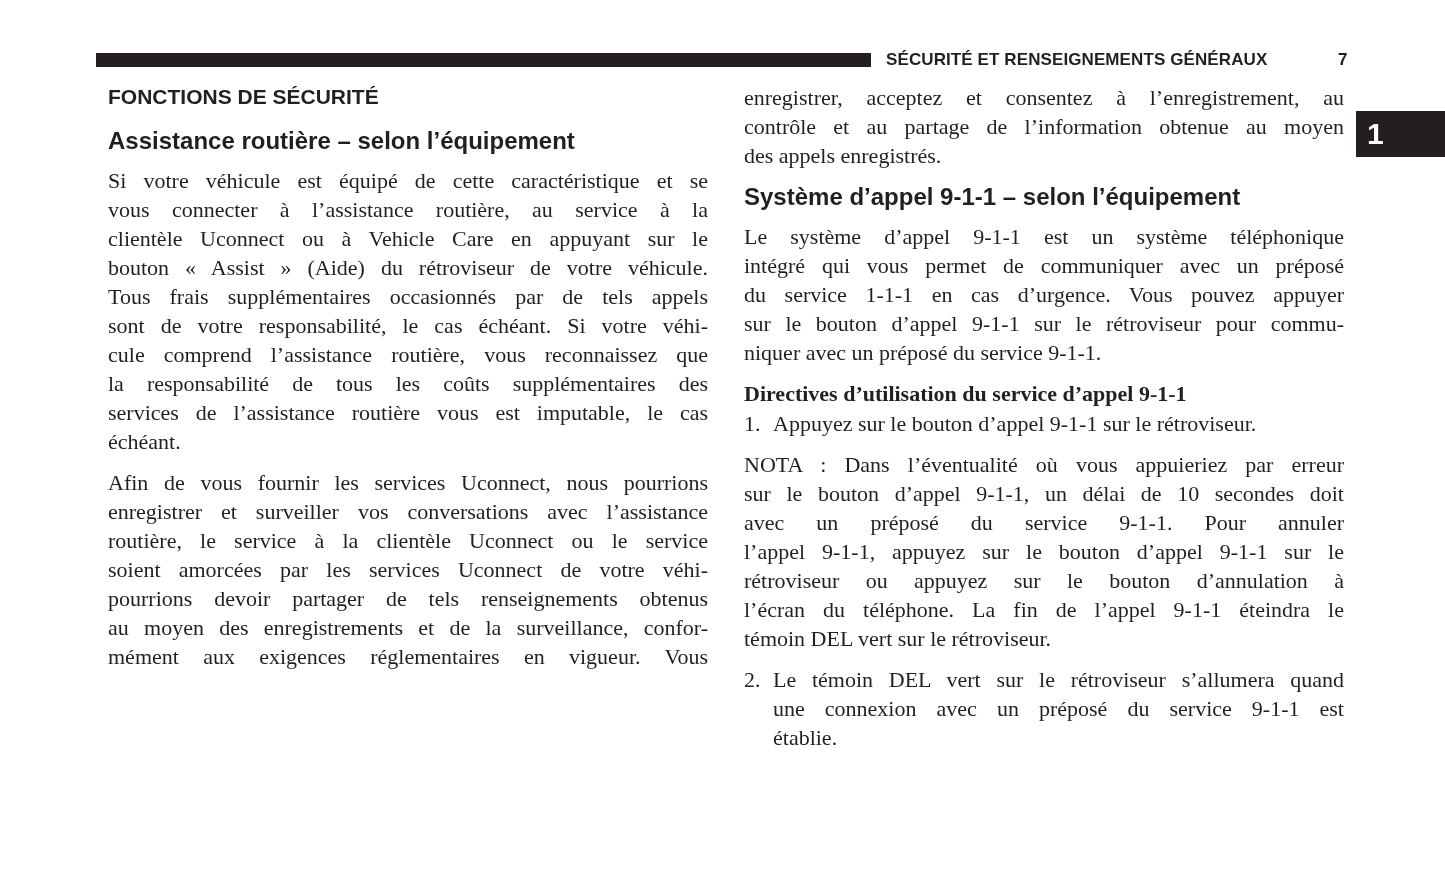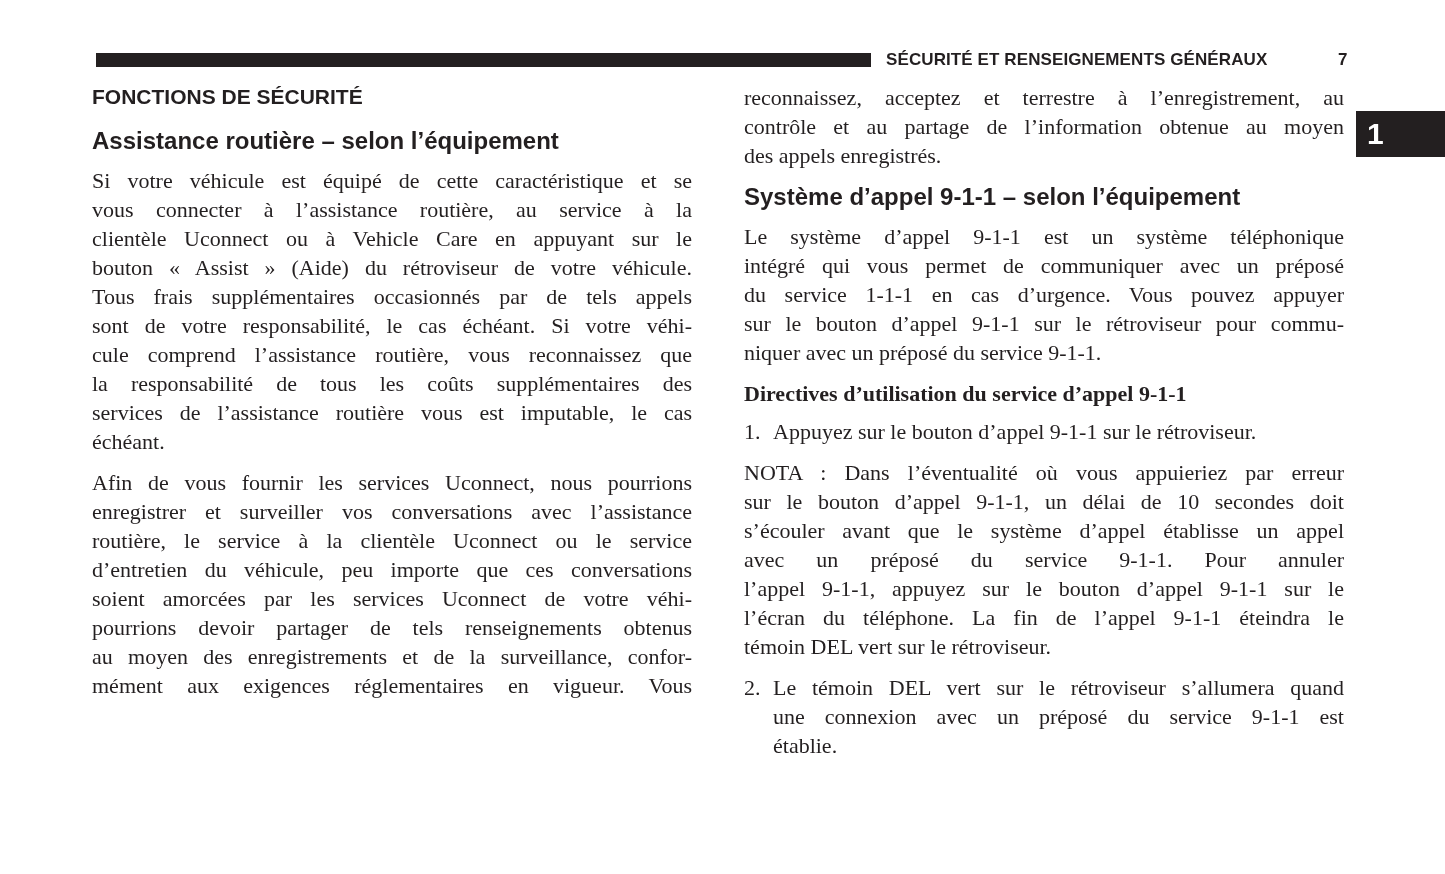--- a/index.html
+++ b/index.html
@@ -10,7 +10,7 @@
   .tab { position: absolute; left: 1356px; top: 111px; width: 89px; height: 46px; background: #231f20; color: #fff; font-family: "Liberation Sans", sans-serif; font-weight: bold; font-size: 30px; }
   .tab span { position: absolute; left: 11px; top: 6px; }
   .col { position: absolute; width: 600px; }
-  .col-left { left: 92px; top: 82px; }
+  .col-left { left: 108px; top: 82px; }
   .col-right { left: 744px; top: 83px; }
   .h1 { font-family: "Liberation Sans", sans-serif; font-weight: bold; font-size: 21px; height: 30px; line-height: 30px; margin-bottom: 14px; }
   .h2 { font-family: "Liberation Sans", sans-serif; font-weight: bold; font-size: 24px; height: 30px; line-height: 30px; margin-bottom: 10px; }

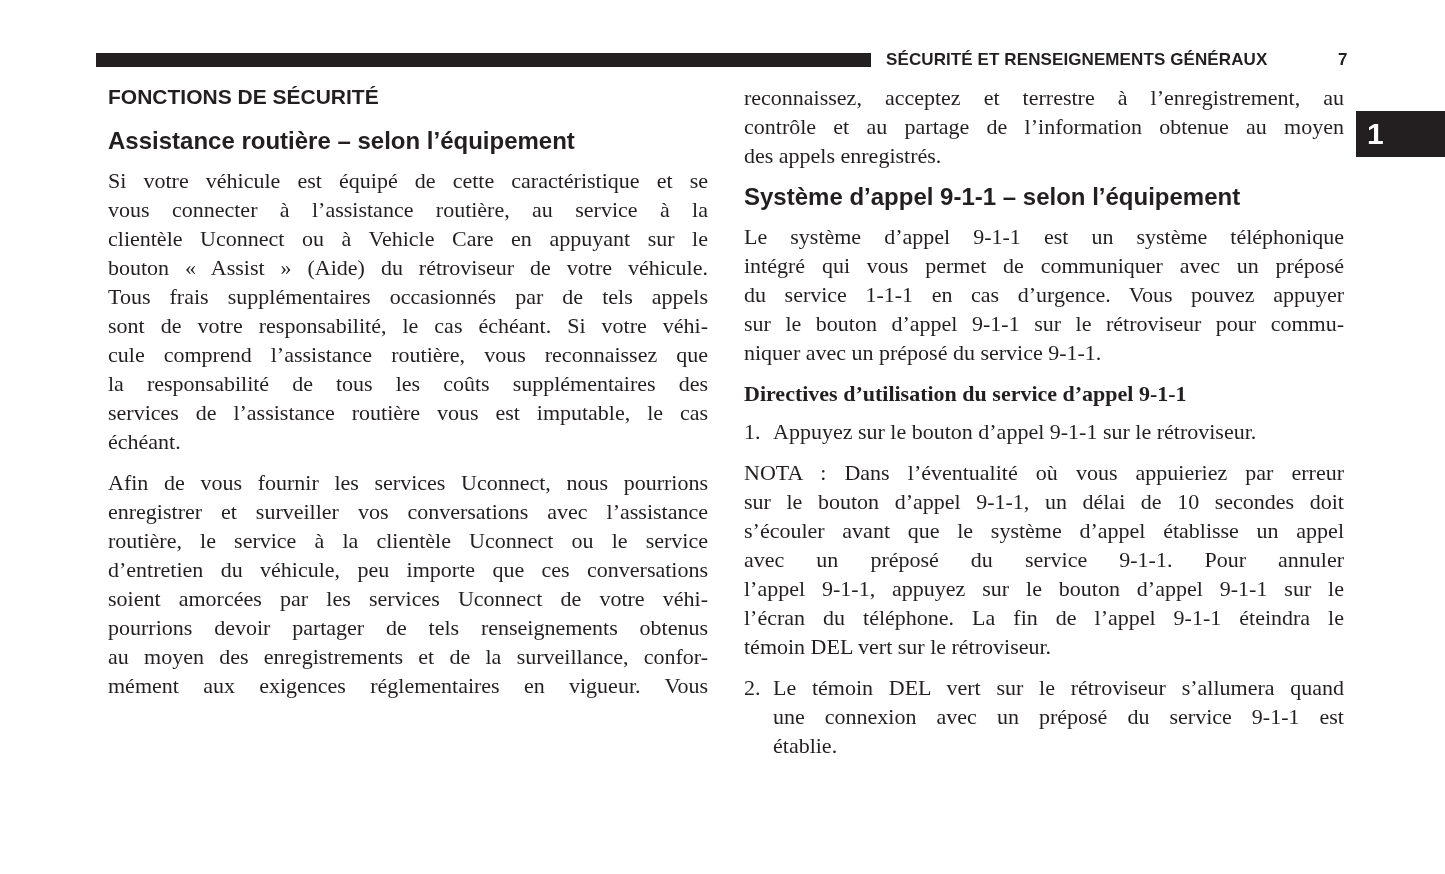--- a/index.html
+++ b/index.html
@@ -61,7 +61,7 @@
 
 <div class="col col-right">
   <div class="para">
-    <span class="line">reconnaissez, acceptez et terrestre à l’enregistrement, au</span>
+    <span class="line">enregistrer, acceptez et consentez à l’enregistrement, au</span>
     <span class="line">contrôle et au partage de l’information obtenue au moyen</span>
     <span class="line last">des appels enregistrés.</span>
   </div>

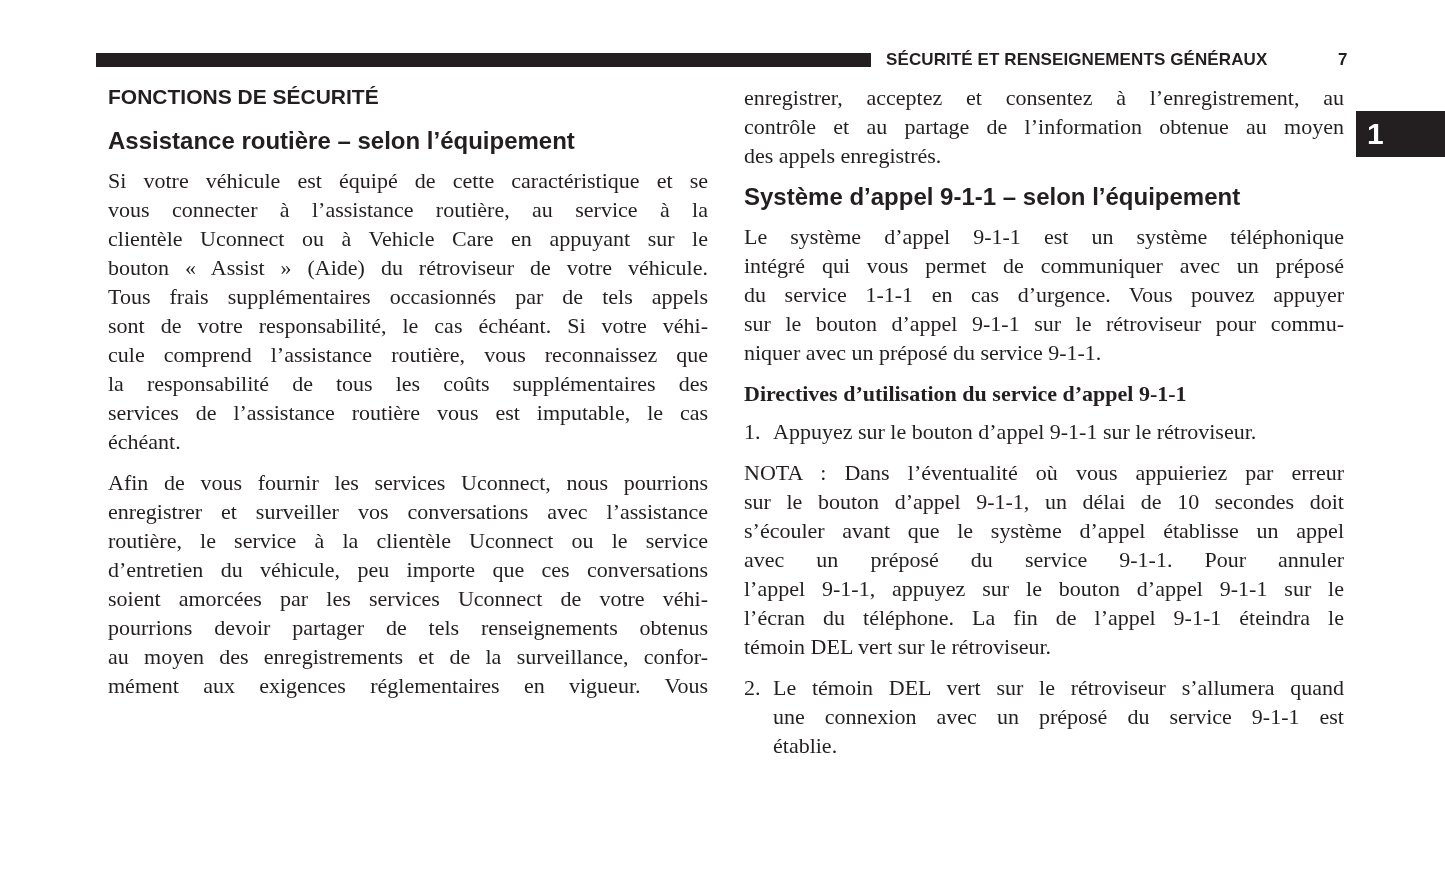--- a/index.html
+++ b/index.html
@@ -14,7 +14,7 @@
   .col-right { left: 744px; top: 83px; }
   .h1 { font-family: "Liberation Sans", sans-serif; font-weight: bold; font-size: 21px; height: 30px; line-height: 30px; margin-bottom: 14px; }
   .h2 { font-family: "Liberation Sans", sans-serif; font-weight: bold; font-size: 24px; height: 30px; line-height: 30px; margin-bottom: 10px; }
-  .h3 { font-family: "Liberation Serif", serif; font-weight: bold; font-size: 22px; height: 30px; line-height: 30px; margin-bottom: 8px; }
+  .h3 { font-family: "Liberation Serif", serif; font-weight: bold; font-size: 22px; height: 30px; line-height: 30px; margin-bottom: 0; }
   .para { font-family: "Liberation Serif", serif; font-size: 22px; line-height: 29px; margin-bottom: 12px; }
   .line { display: block; height: 29px; text-align: justify; text-align-last: justify; white-space: nowrap; overflow: visible; }
   .line.last { text-align-last: left; }

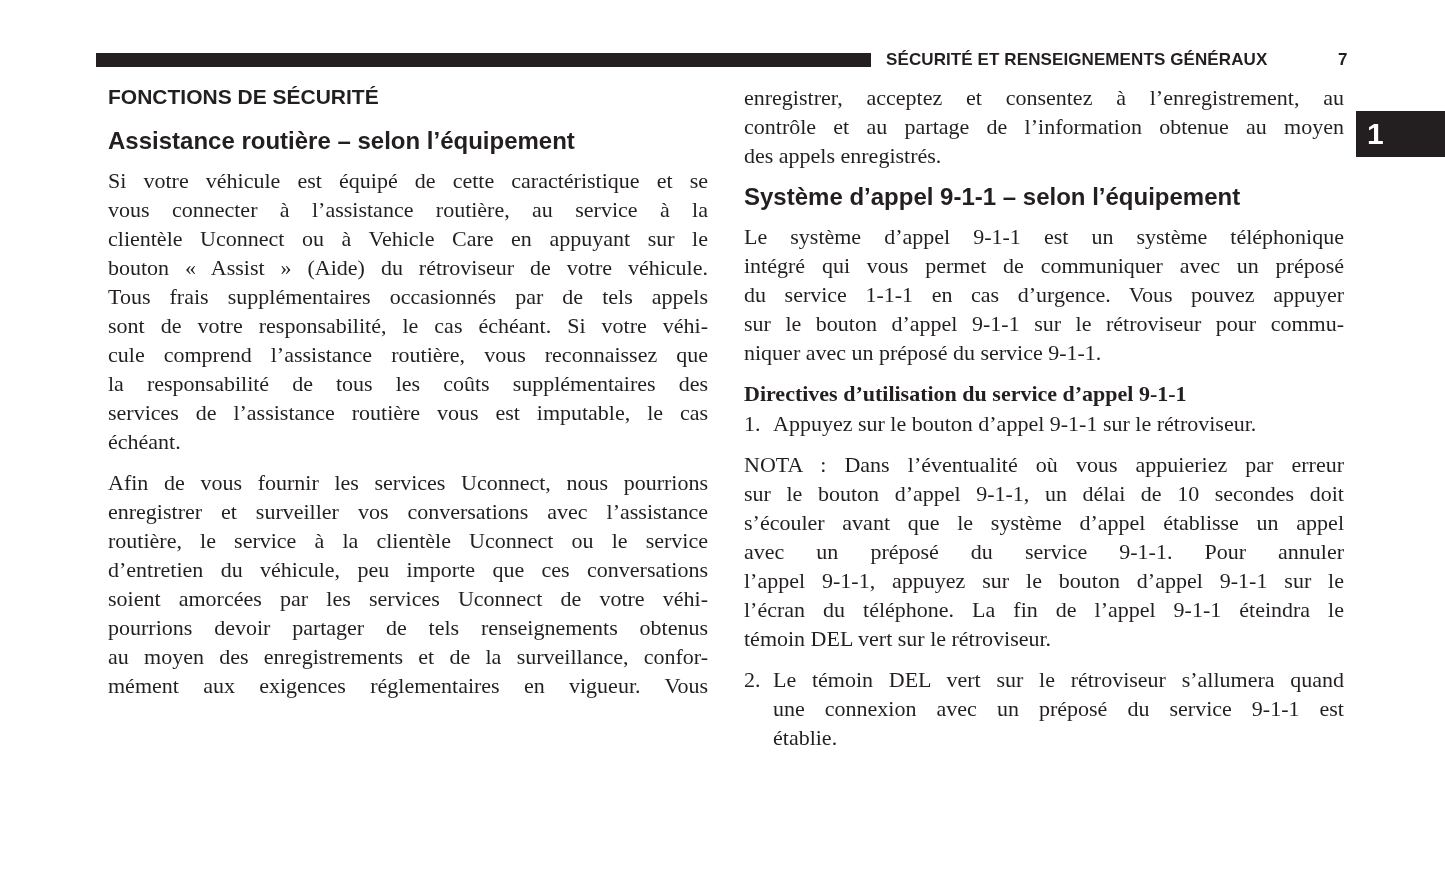--- a/index.html
+++ b/index.html
@@ -81,7 +81,6 @@
   <div class="para">
     <span class="line"><span class="bold">NOTA :</span> <span>Dans l’éventualité où vous appuieriez par erreur</span></span>
     <span class="line">sur le bouton d’appel 9-1-1, un délai de 10 secondes doit</span>
-    <span class="line">s’écouler avant que le système d’appel établisse un appel</span>
     <span class="line">avec un préposé du service 9-1-1. Pour annuler</span>
     <span class="line">l’appel 9-1-1, appuyez sur le bouton d’appel 9-1-1 sur le</span>
     <span class="line">l’écran du téléphone. La fin de l’appel 9-1-1 éteindra le</span>

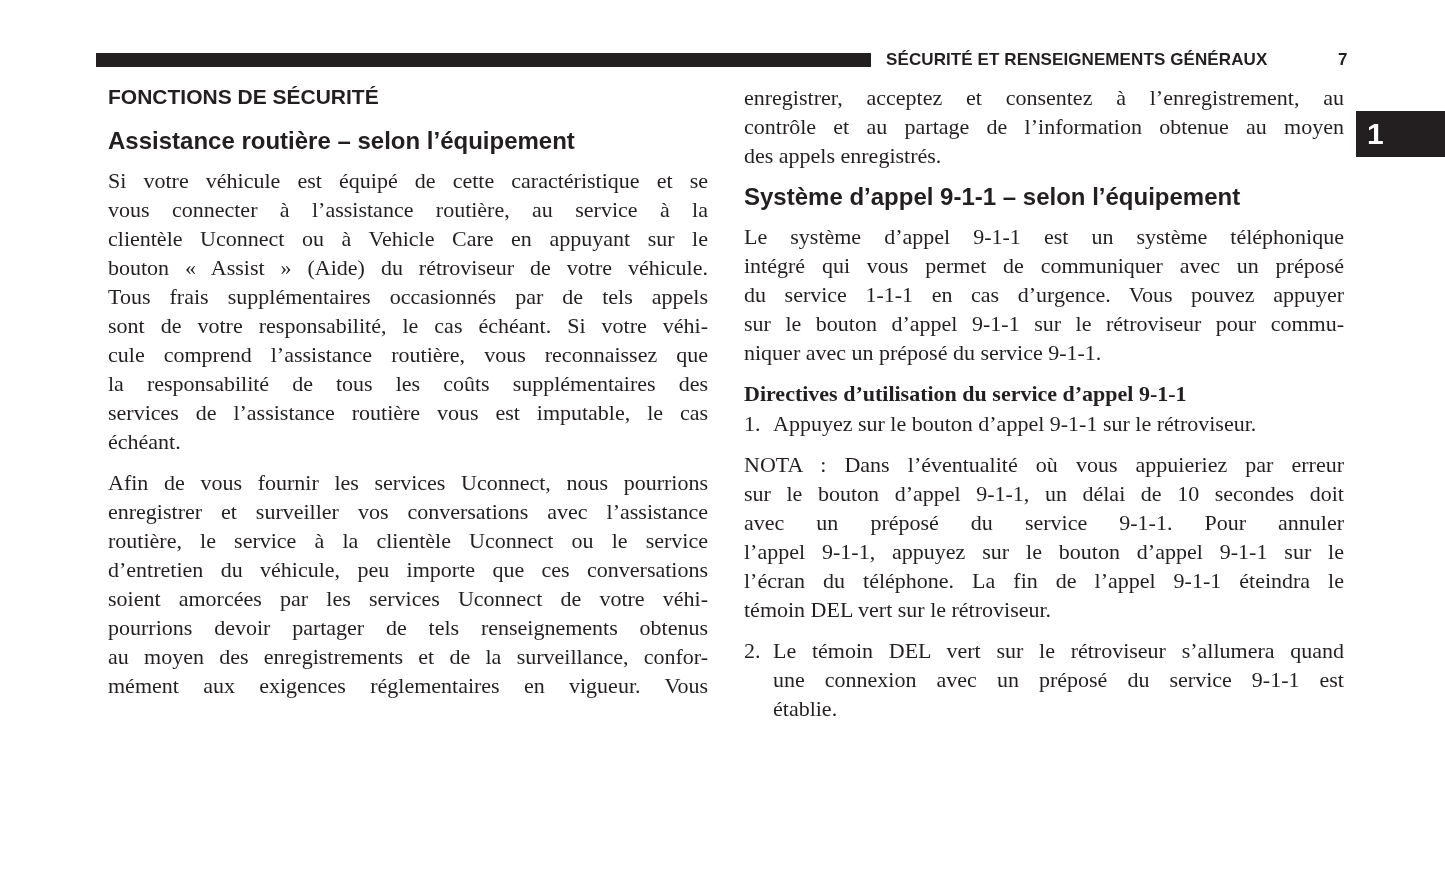--- a/index.html
+++ b/index.html
@@ -51,7 +51,6 @@
     <span class="line">Afin de vous fournir les services Uconnect, nous pourrions</span>
     <span class="line">enregistrer et surveiller vos conversations avec l’assistance</span>
     <span class="line">routière, le service à la clientèle Uconnect ou le service</span>
-    <span class="line">d’entretien du véhicule, peu importe que ces conversations</span>
     <span class="line">soient amorcées par les services Uconnect de votre véhi-</span>
     <span class="line">pourrions devoir partager de tels renseignements obtenus</span>
     <span class="line">au moyen des enregistrements et de la surveillance, confor-</span>

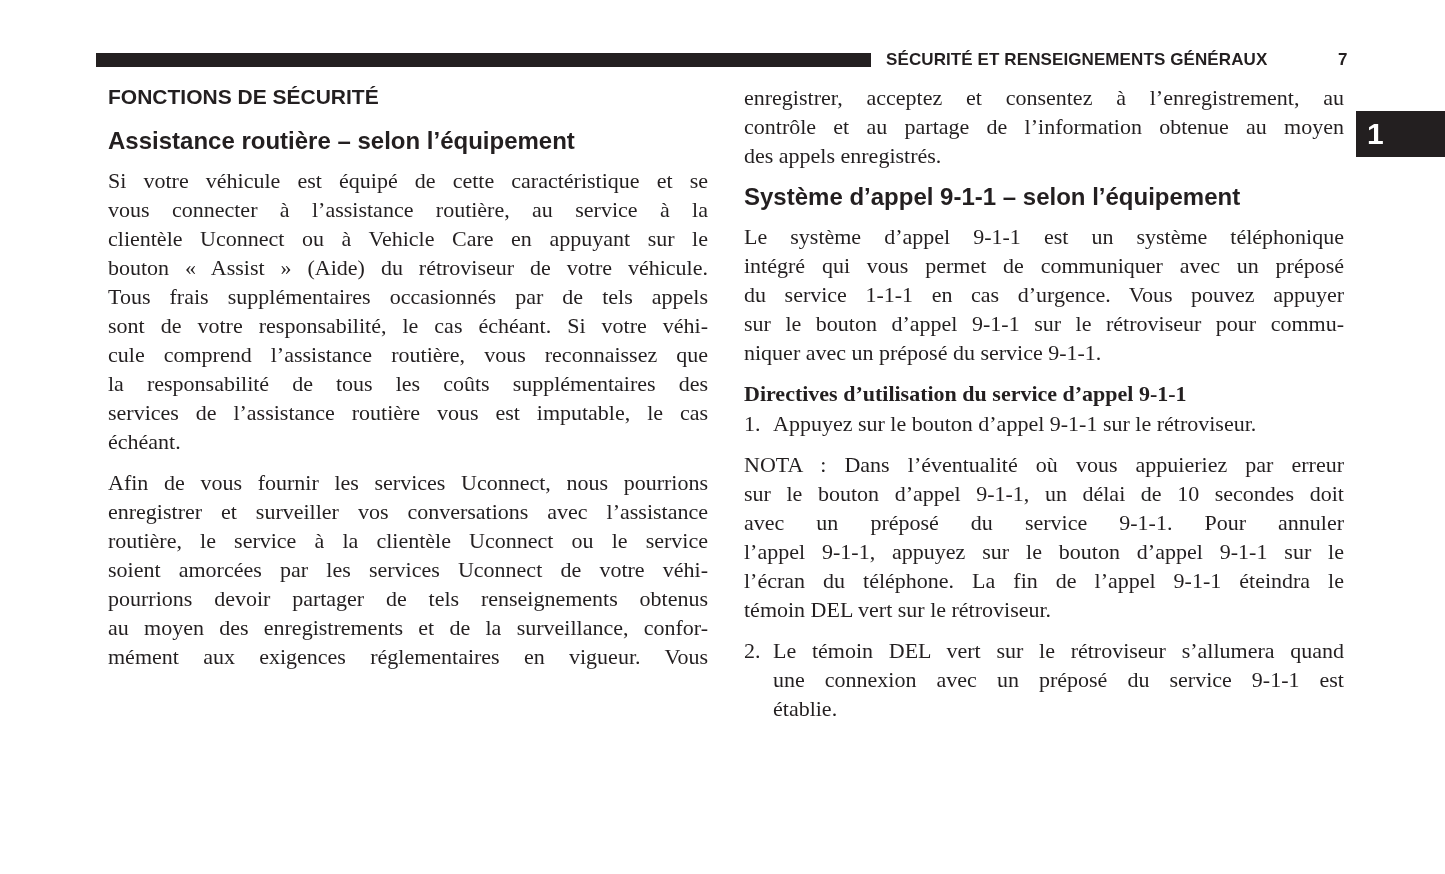--- a/index.html
+++ b/index.html
@@ -82,6 +82,7 @@
     <span class="line">sur le bouton d’appel 9-1-1, un délai de 10 secondes doit</span>
     <span class="line">avec un préposé du service 9-1-1. Pour annuler</span>
     <span class="line">l’appel 9-1-1, appuyez sur le bouton d’appel 9-1-1 sur le</span>
+    <span class="line">rétroviseur ou appuyez sur le bouton d’annulation à</span>
     <span class="line">l’écran du téléphone. La fin de l’appel 9-1-1 éteindra le</span>
     <span class="line last">témoin DEL vert sur le rétroviseur.</span>
   </div>

